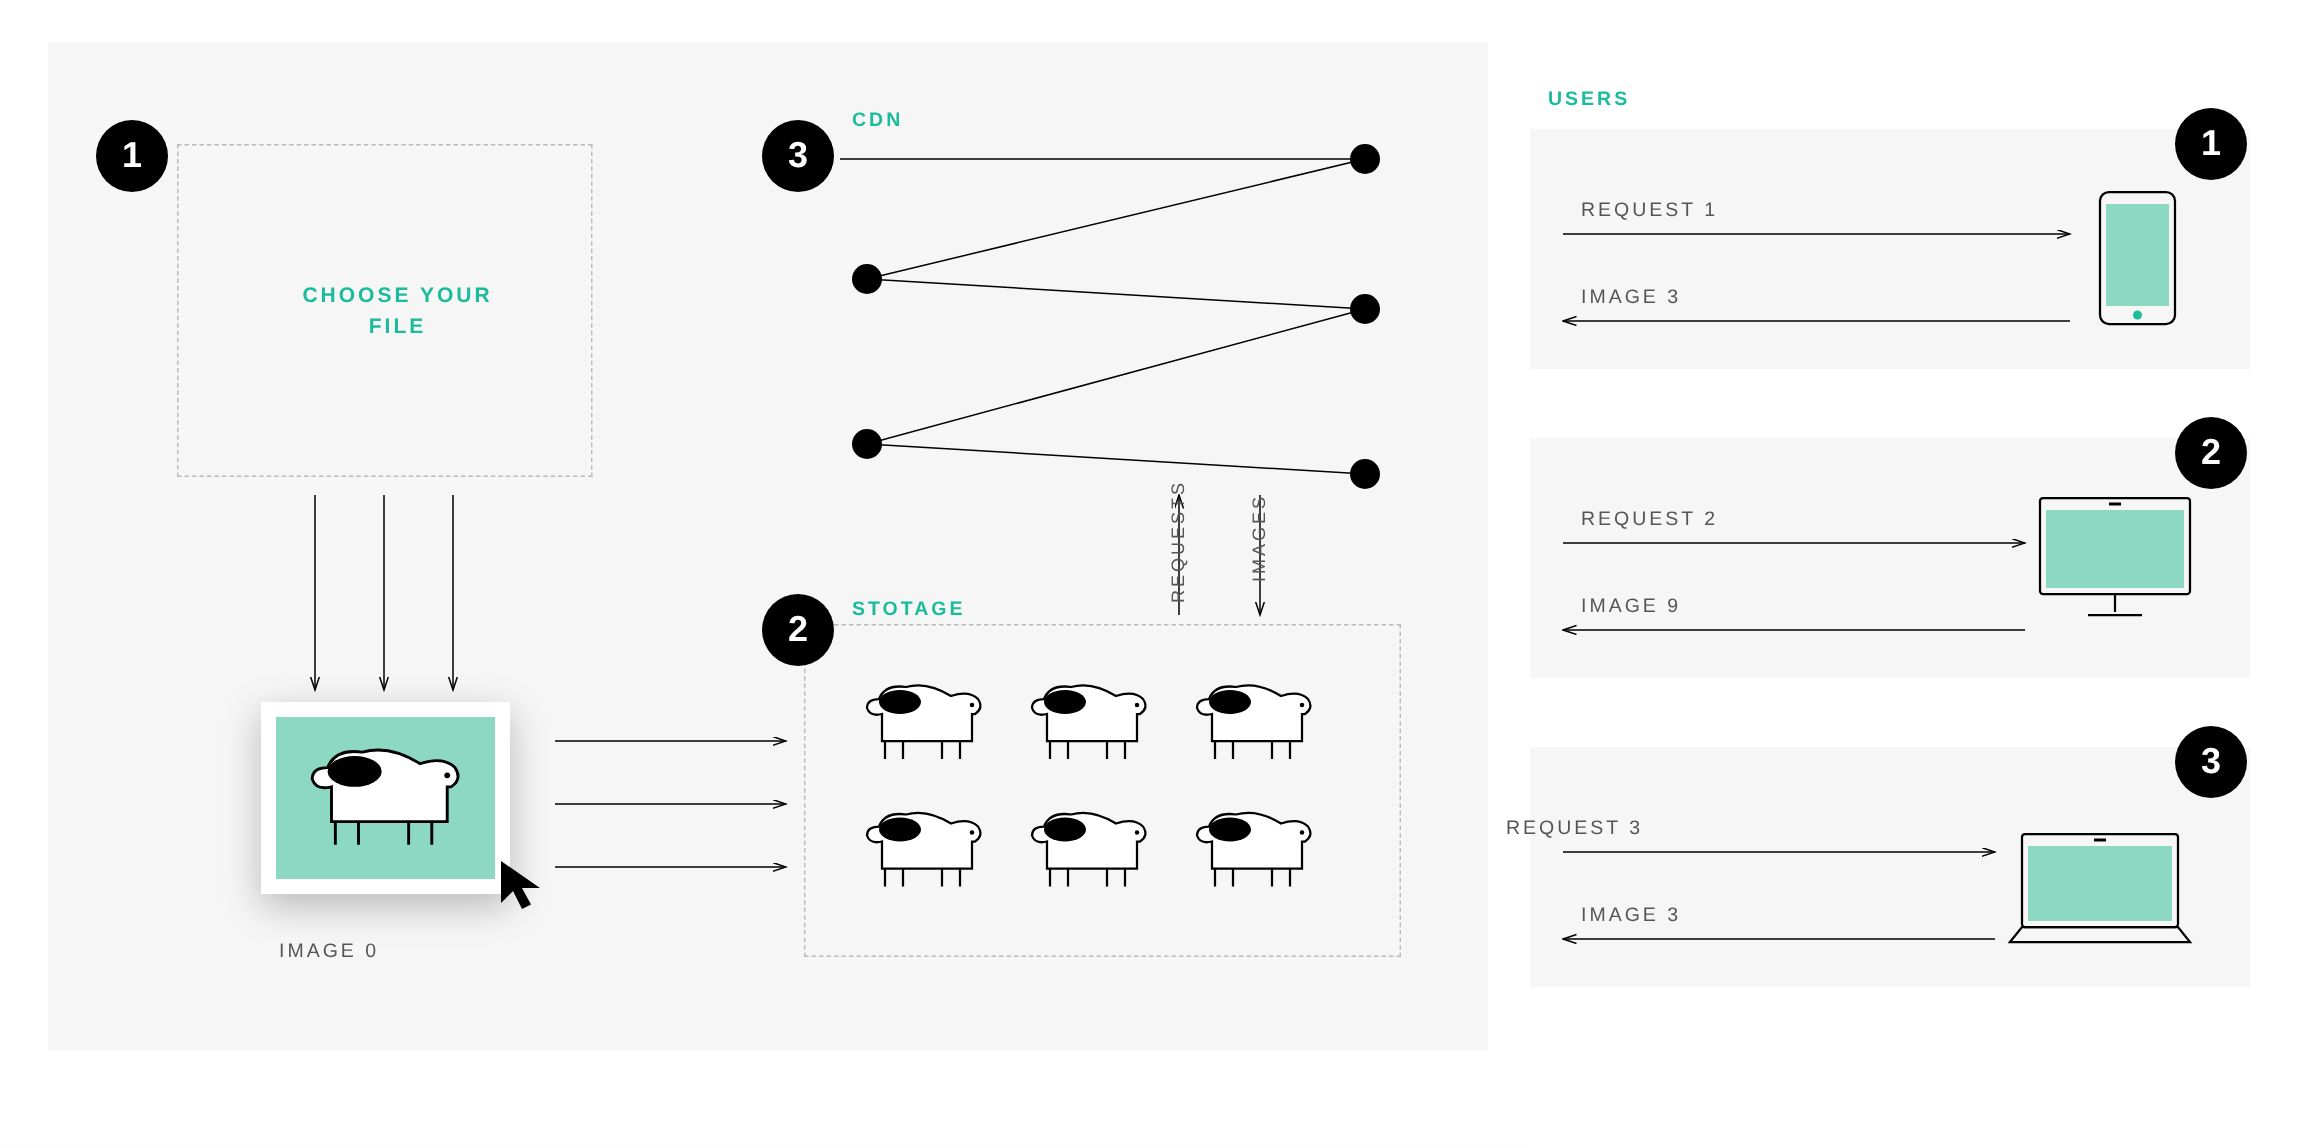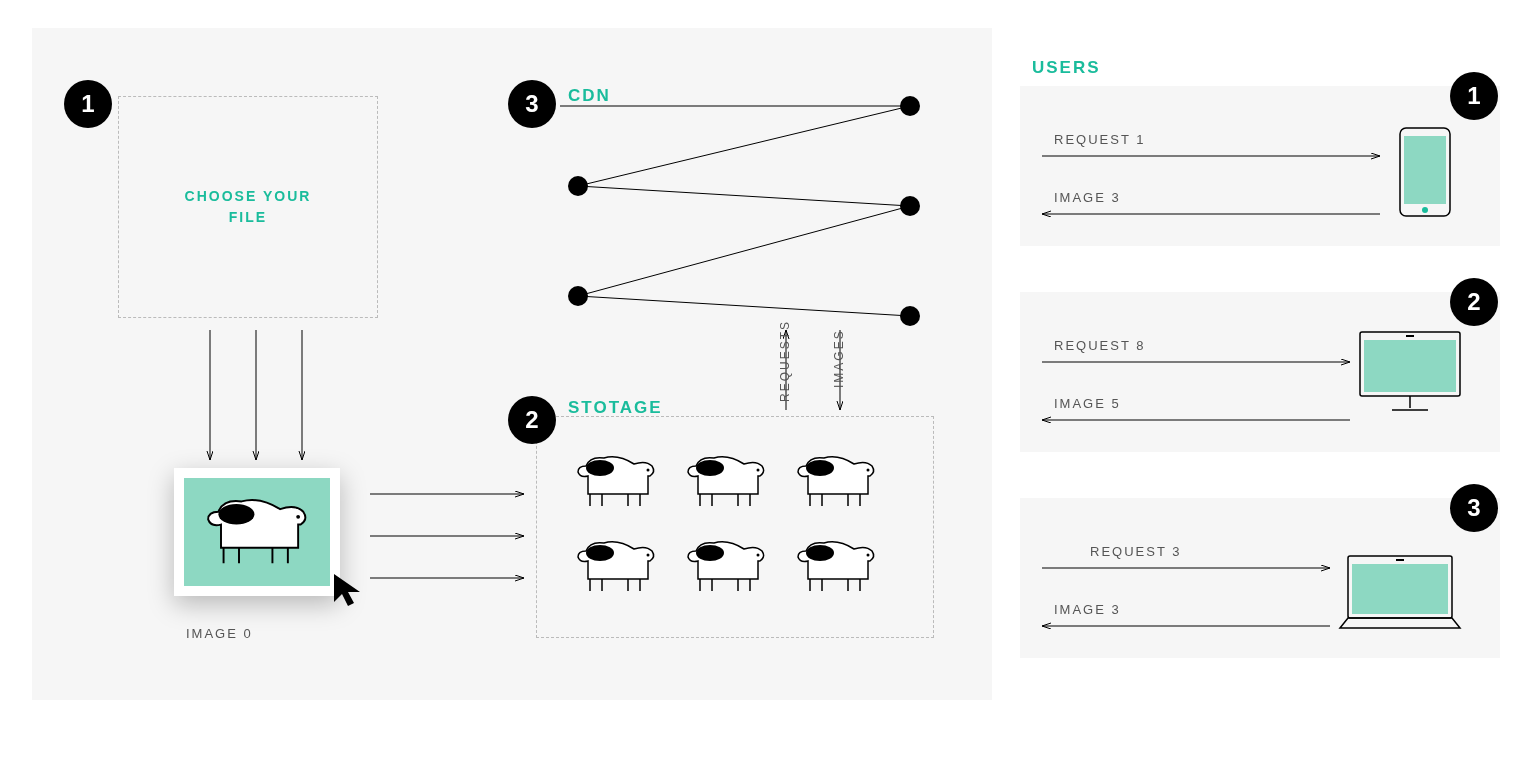--- a/index.html
+++ b/index.html
@@ -12,7 +12,7 @@
   .page{position:relative;width:1536px;height:765px;}
   .panel{position:absolute;background:var(--bg);}
   .badge{position:absolute;width:48px;height:48px;border-radius:50%;background:#000;color:#fff;display:flex;align-items:center;justify-content:center;font-size:24px;font-weight:700;}
-  .label-green{position:absolute;color:var(--green);font-size:17px;font-weight:700;letter-spacing:2px;}
+  .label-green{position:absolute;color:var(--green);font-size:13px;font-weight:700;letter-spacing:2px;}
   .label-grey{position:absolute;color:var(--text);font-size:13px;font-weight:500;letter-spacing:2px;}
   .choose-box{position:absolute;border:1.5px dashed #bbb;display:flex;align-items:center;justify-content:center;text-align:center;}
   .choose-text{color:var(--green);font-size:14px;font-weight:700;letter-spacing:2px;line-height:1.5;}

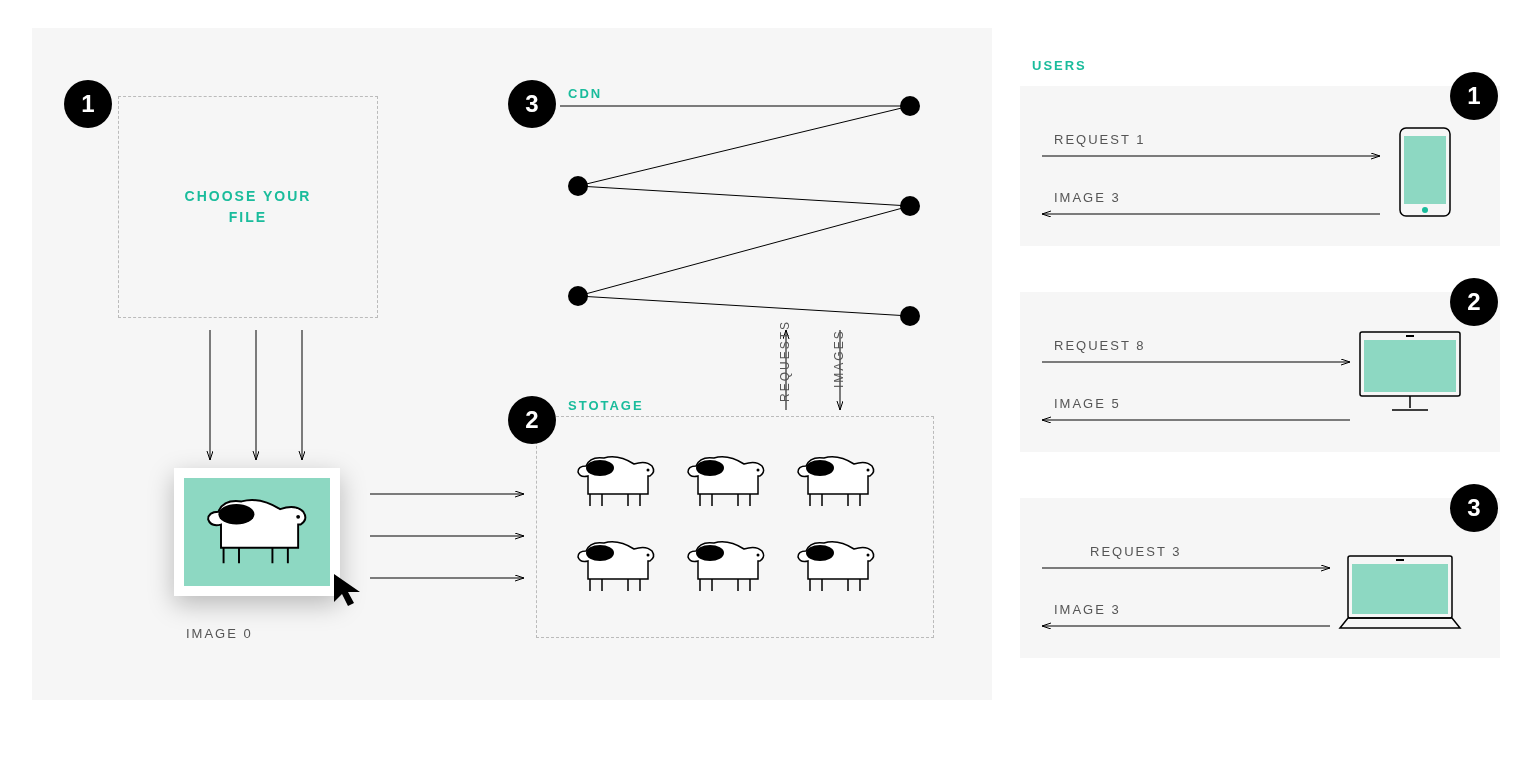--- a/index.html
+++ b/index.html
@@ -103,7 +103,7 @@
   <div class="arrow-text rot" style="position:absolute;left:778px;top:402px;">REQUESTS</div>
   <div class="arrow-text rot" style="position:absolute;left:832px;top:388px;">IMAGES</div>
 
-  <div class="label-green" style="left:568px;top:86px;">CDN</div>
+  <div class="label-green" style="left:568px;top:72px;">CDN</div>
   <div class="badge" style="left:508px;top:80px;">
       <span>3</span>
     </div>

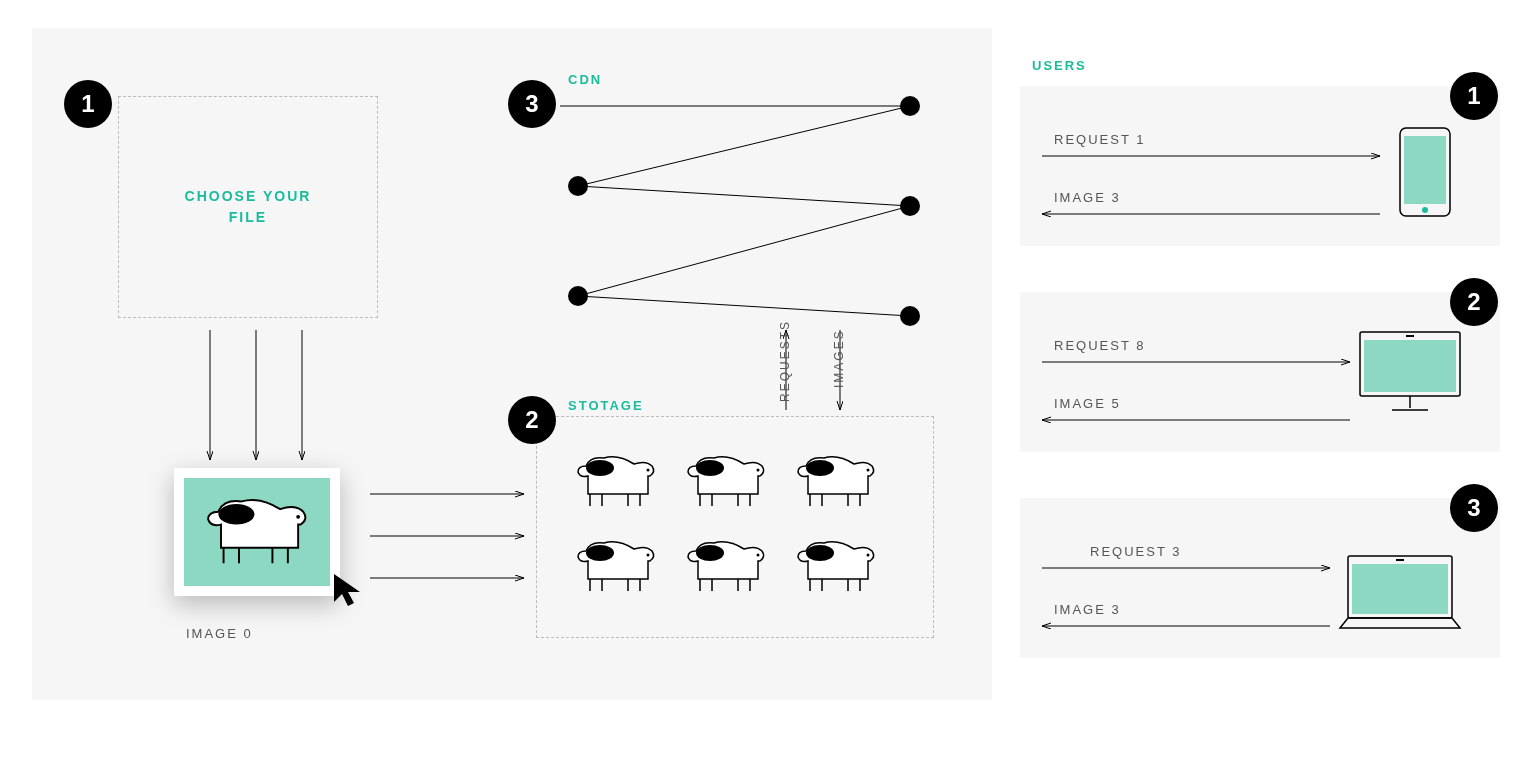--- a/index.html
+++ b/index.html
@@ -30,7 +30,7 @@
 
   <div class="panel" style="left:32px;top:28px;width:960px;height:672px;"></div>
 
-  <div class="choose-box" style="left:118px;top:96px;width:258px;height:220px;">
+  <div class="choose-box" style="left:118px;top:96px;width:258px;height:220px;padding-left:17px;">
     <div class="choose-text">CHOOSE YOUR<br>FILE</div>
   </div>
   <div class="badge" style="left:64px;top:80px;">

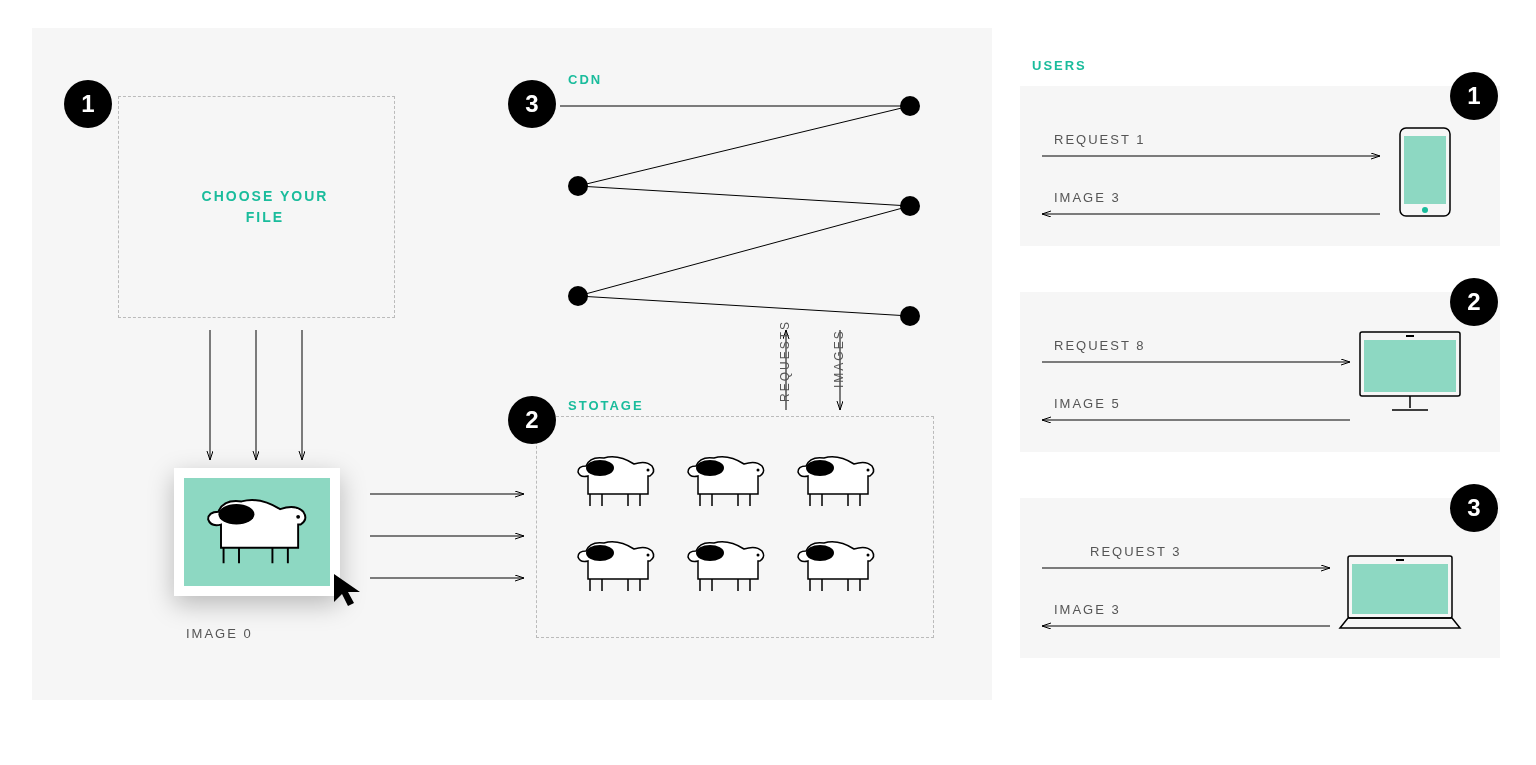--- a/index.html
+++ b/index.html
@@ -143,7 +143,7 @@
   <div class="badge" style="left:1450px;top:278px;">
       <span>2</span>
     </div>
-  <div class="label-grey" style="left:1054px;top:338px;">REQUEST 8</div>
+  <div class="label-grey" style="left:1054px;top:338px;">REQUEST 2</div>
   <div class="label-grey" style="left:1054px;top:396px;">IMAGE 5</div>
   <svg style="left:0;top:0;" width="1" height="1">
     <line x1="1042" y1="362" x2="1350" y2="362" stroke="#000" stroke-width="1" marker-end="url(#ah)"></line>

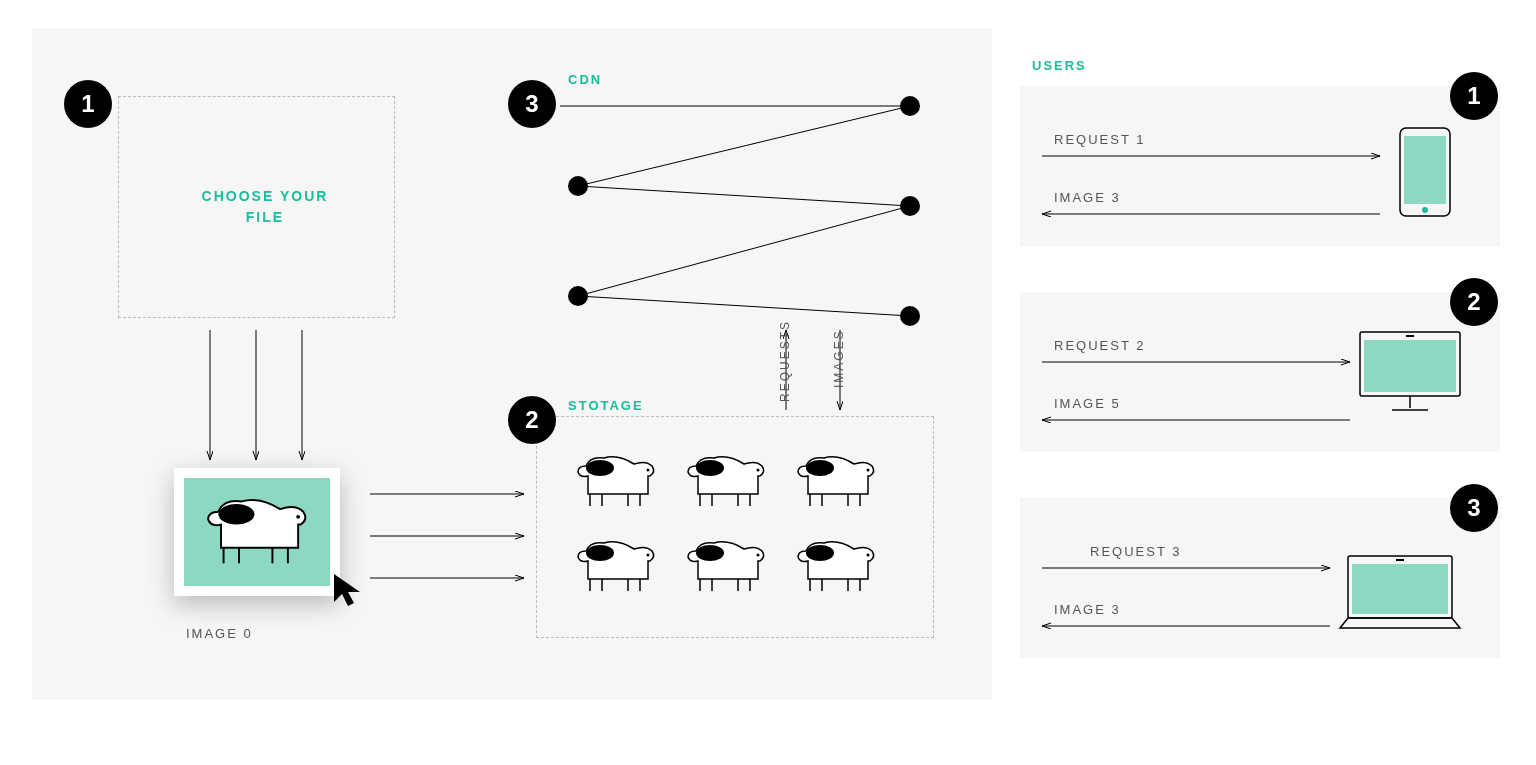--- a/index.html
+++ b/index.html
@@ -144,7 +144,7 @@
       <span>2</span>
     </div>
   <div class="label-grey" style="left:1054px;top:338px;">REQUEST 2</div>
-  <div class="label-grey" style="left:1054px;top:396px;">IMAGE 5</div>
+  <div class="label-grey" style="left:1054px;top:396px;">IMAGE 9</div>
   <svg style="left:0;top:0;" width="1" height="1">
     <line x1="1042" y1="362" x2="1350" y2="362" stroke="#000" stroke-width="1" marker-end="url(#ah)"></line>
     <line x1="1350" y1="420" x2="1042" y2="420" stroke="#000" stroke-width="1" marker-end="url(#ah)"></line>

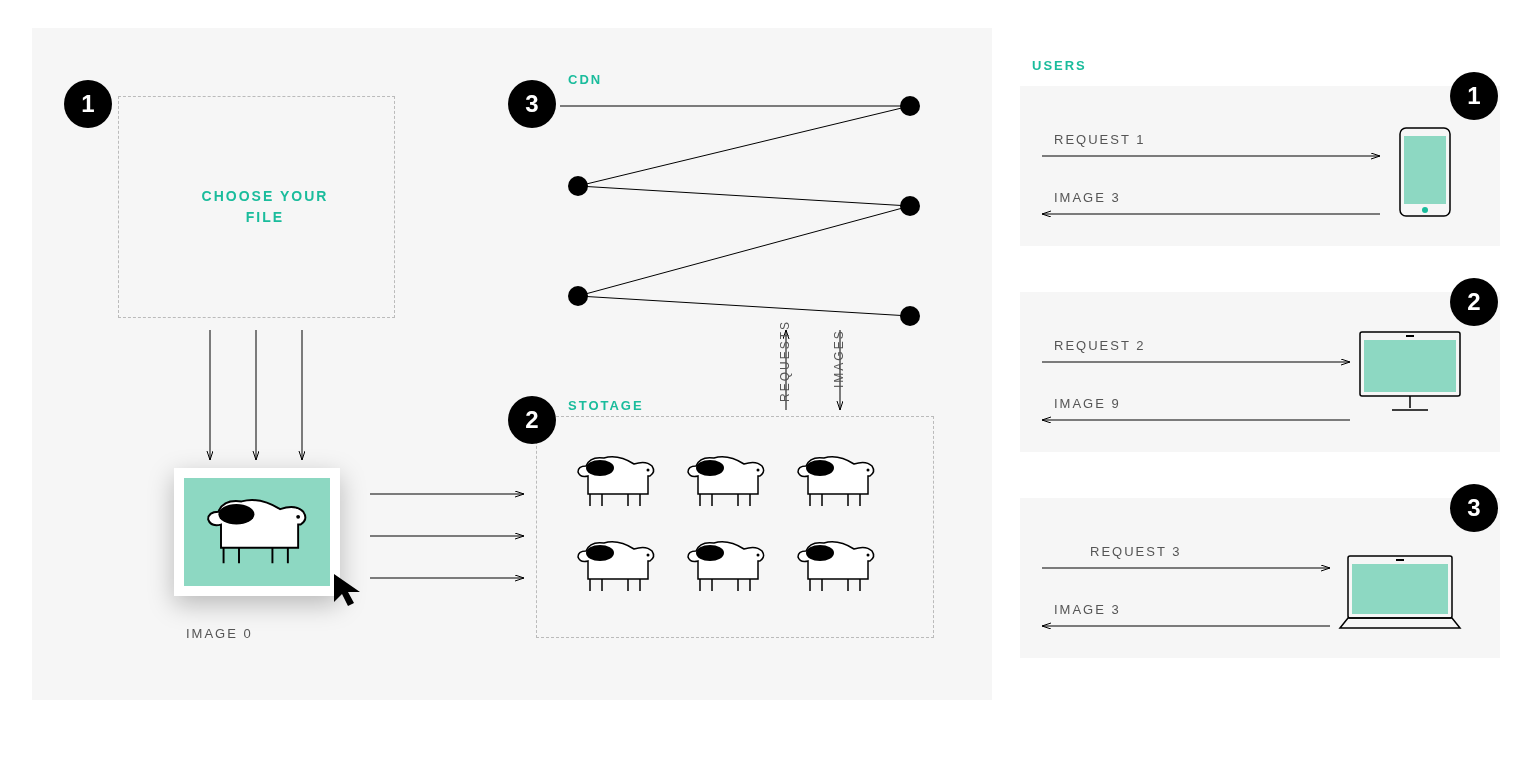--- a/index.html
+++ b/index.html
@@ -162,7 +162,7 @@
   <div class="badge" style="left:1450px;top:484px;">
       <span>3</span>
     </div>
-  <div class="label-grey" style="left:1090px;top:544px;">REQUEST 3</div>
+  <div class="label-grey" style="left:1004px;top:544px;">REQUEST 3</div>
   <div class="label-grey" style="left:1054px;top:602px;text-align:right;">IMAGE 3</div>
   <svg style="left:0;top:0;" width="1" height="1">
     <line x1="1042" y1="568" x2="1330" y2="568" stroke="#000" stroke-width="1" marker-end="url(#ah)"></line>

